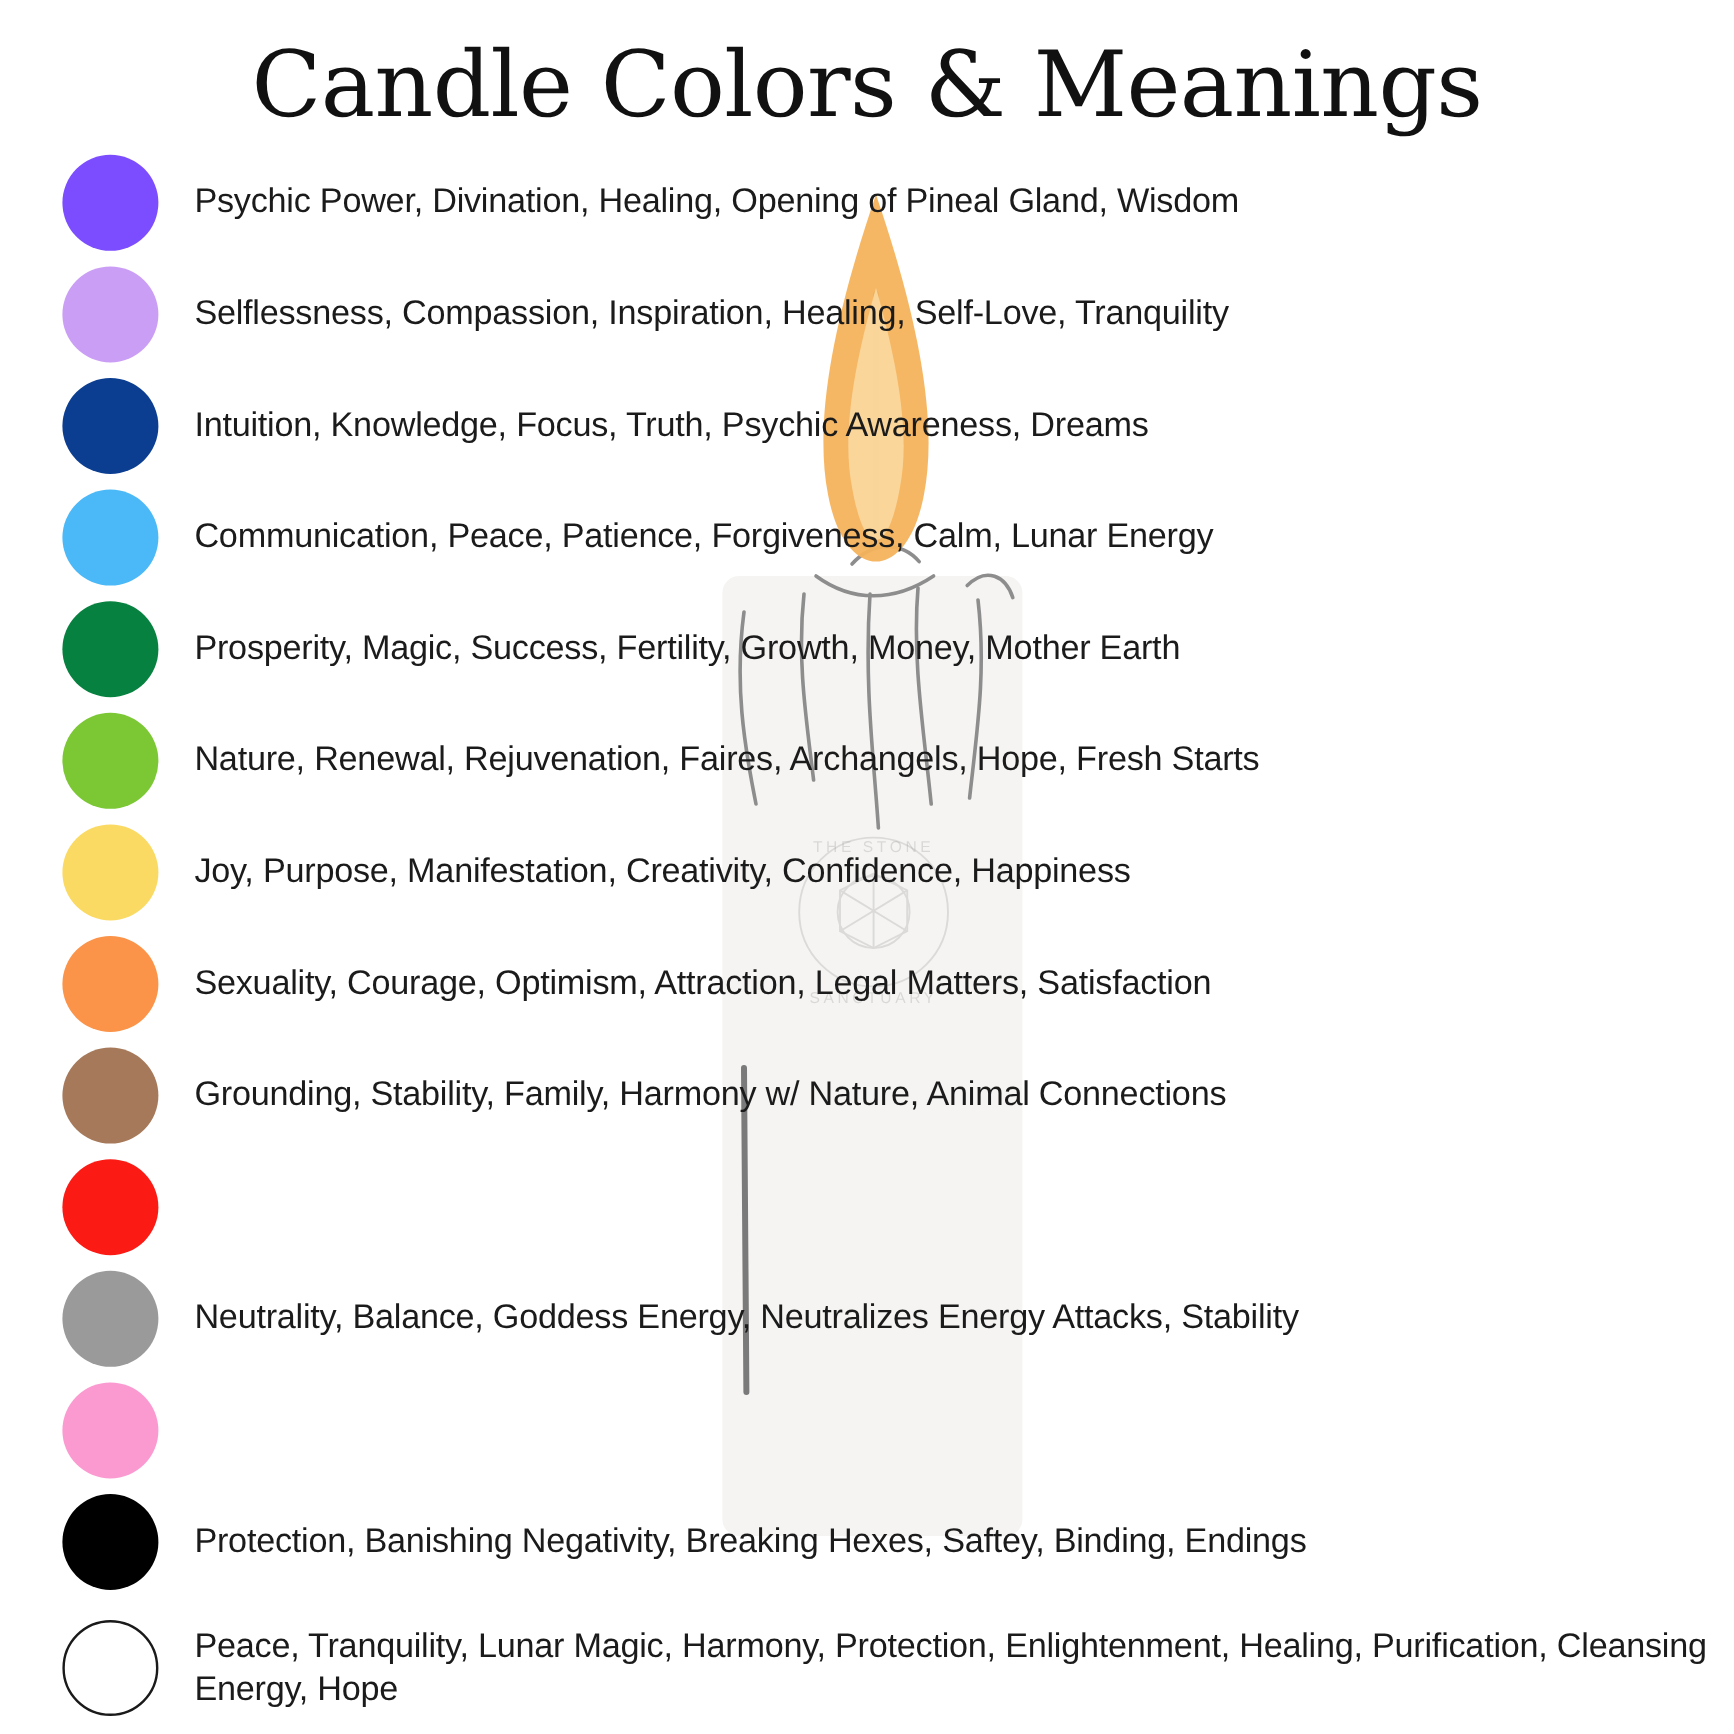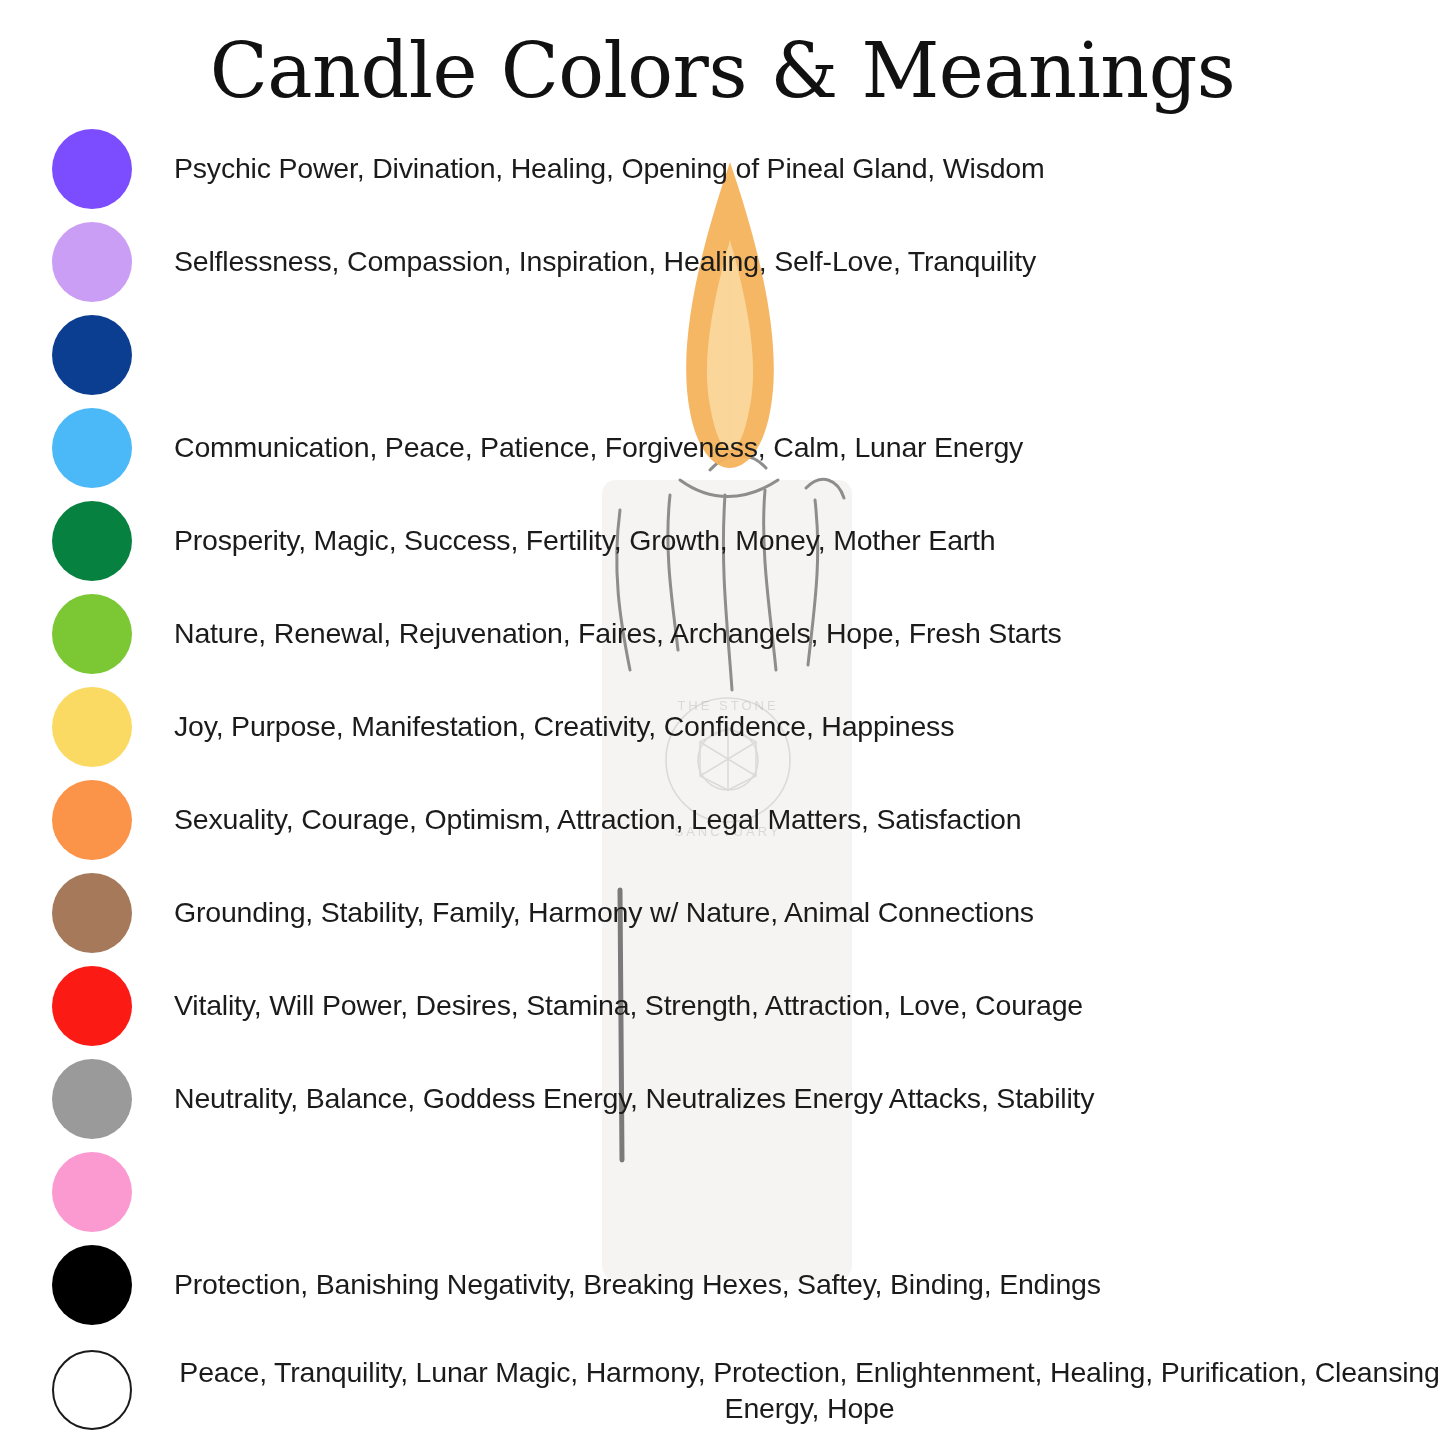--- a/index.html
+++ b/index.html
@@ -66,13 +66,12 @@
   }
   .swatch.outlined { border: 2px solid #1a1a1a; }
   .meaning {
-    margin-left: 42px;
+    margin-left: 30px;
     font-size: 28.5px;
     line-height: 1.28;
     color: #1b1b1b;
     font-family: "Liberation Sans", sans-serif;
     letter-spacing: -0.2px;
-    text-align: center;
   }
   .row.tall { height: 118px; align-items: center; }
   .row.tall .swatch { align-self: center; }

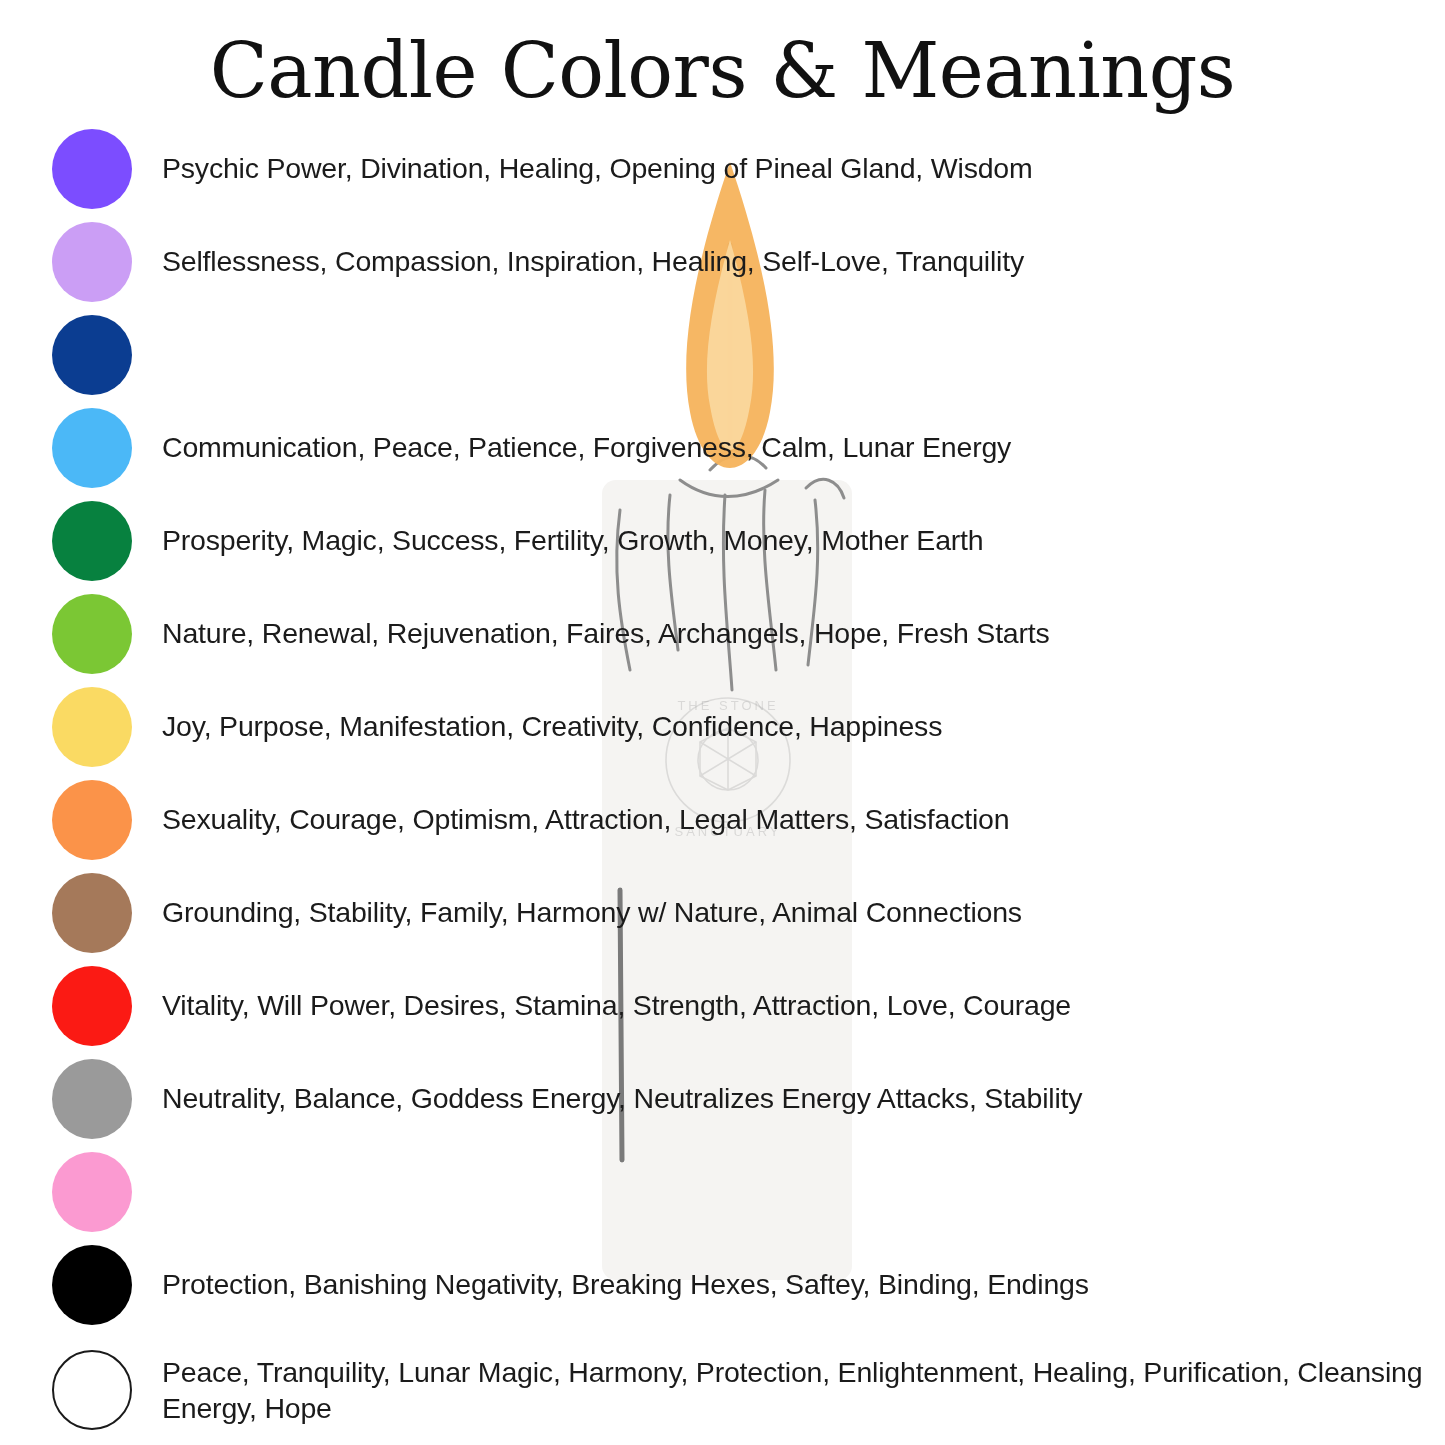--- a/index.html
+++ b/index.html
@@ -133,6 +133,7 @@
 
     <div class="row">
       <span class="swatch" style="background:#0b3d91"></span>
+      <span class="meaning">Intuition, Knowledge, Focus, Truth, Psychic Awareness, Dreams</span>
     </div>
 
     <div class="row">

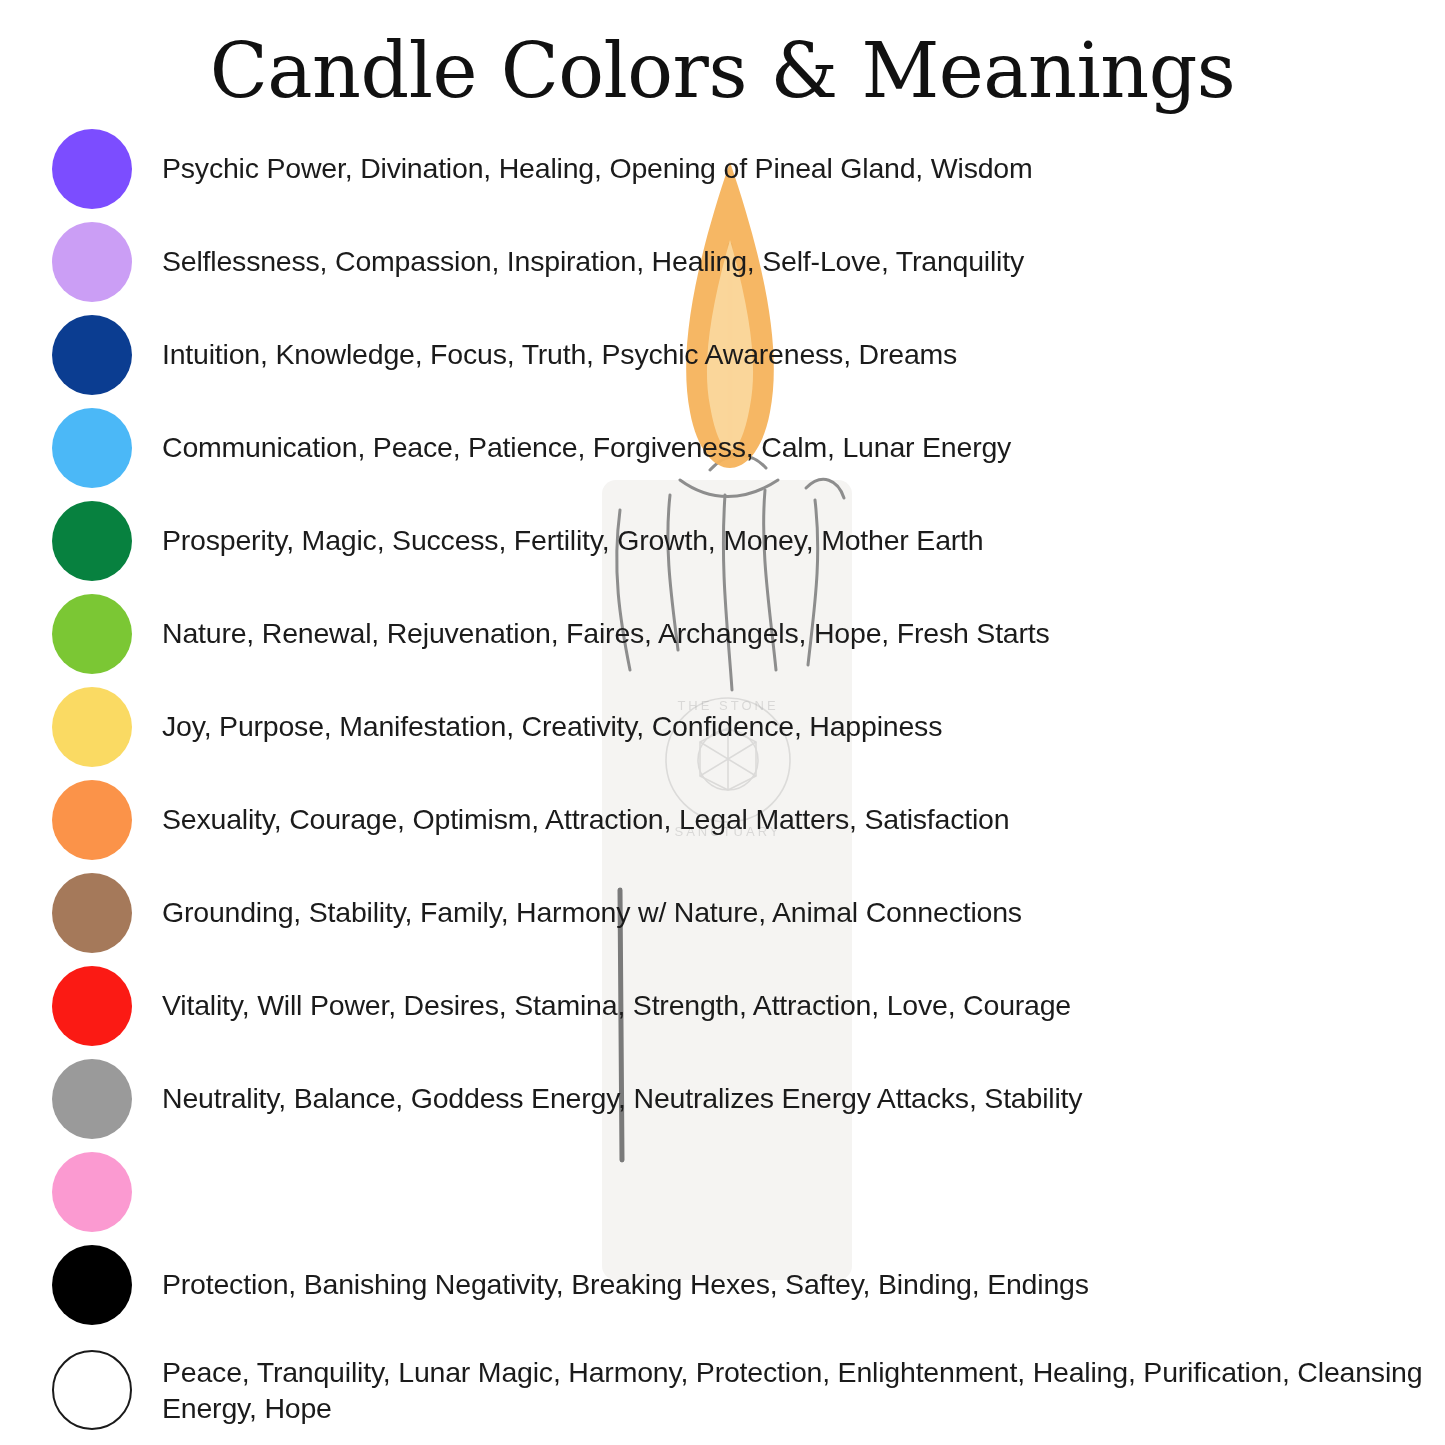--- a/index.html
+++ b/index.html
@@ -168,7 +168,6 @@
 
     <div class="row">
       <span class="swatch" style="background:#fb1a14"></span>
-      <span class="meaning">Vitality, Will Power, Desires, Stamina, Strength, Attraction, Love, Courage</span>
     </div>
 
     <div class="row">

